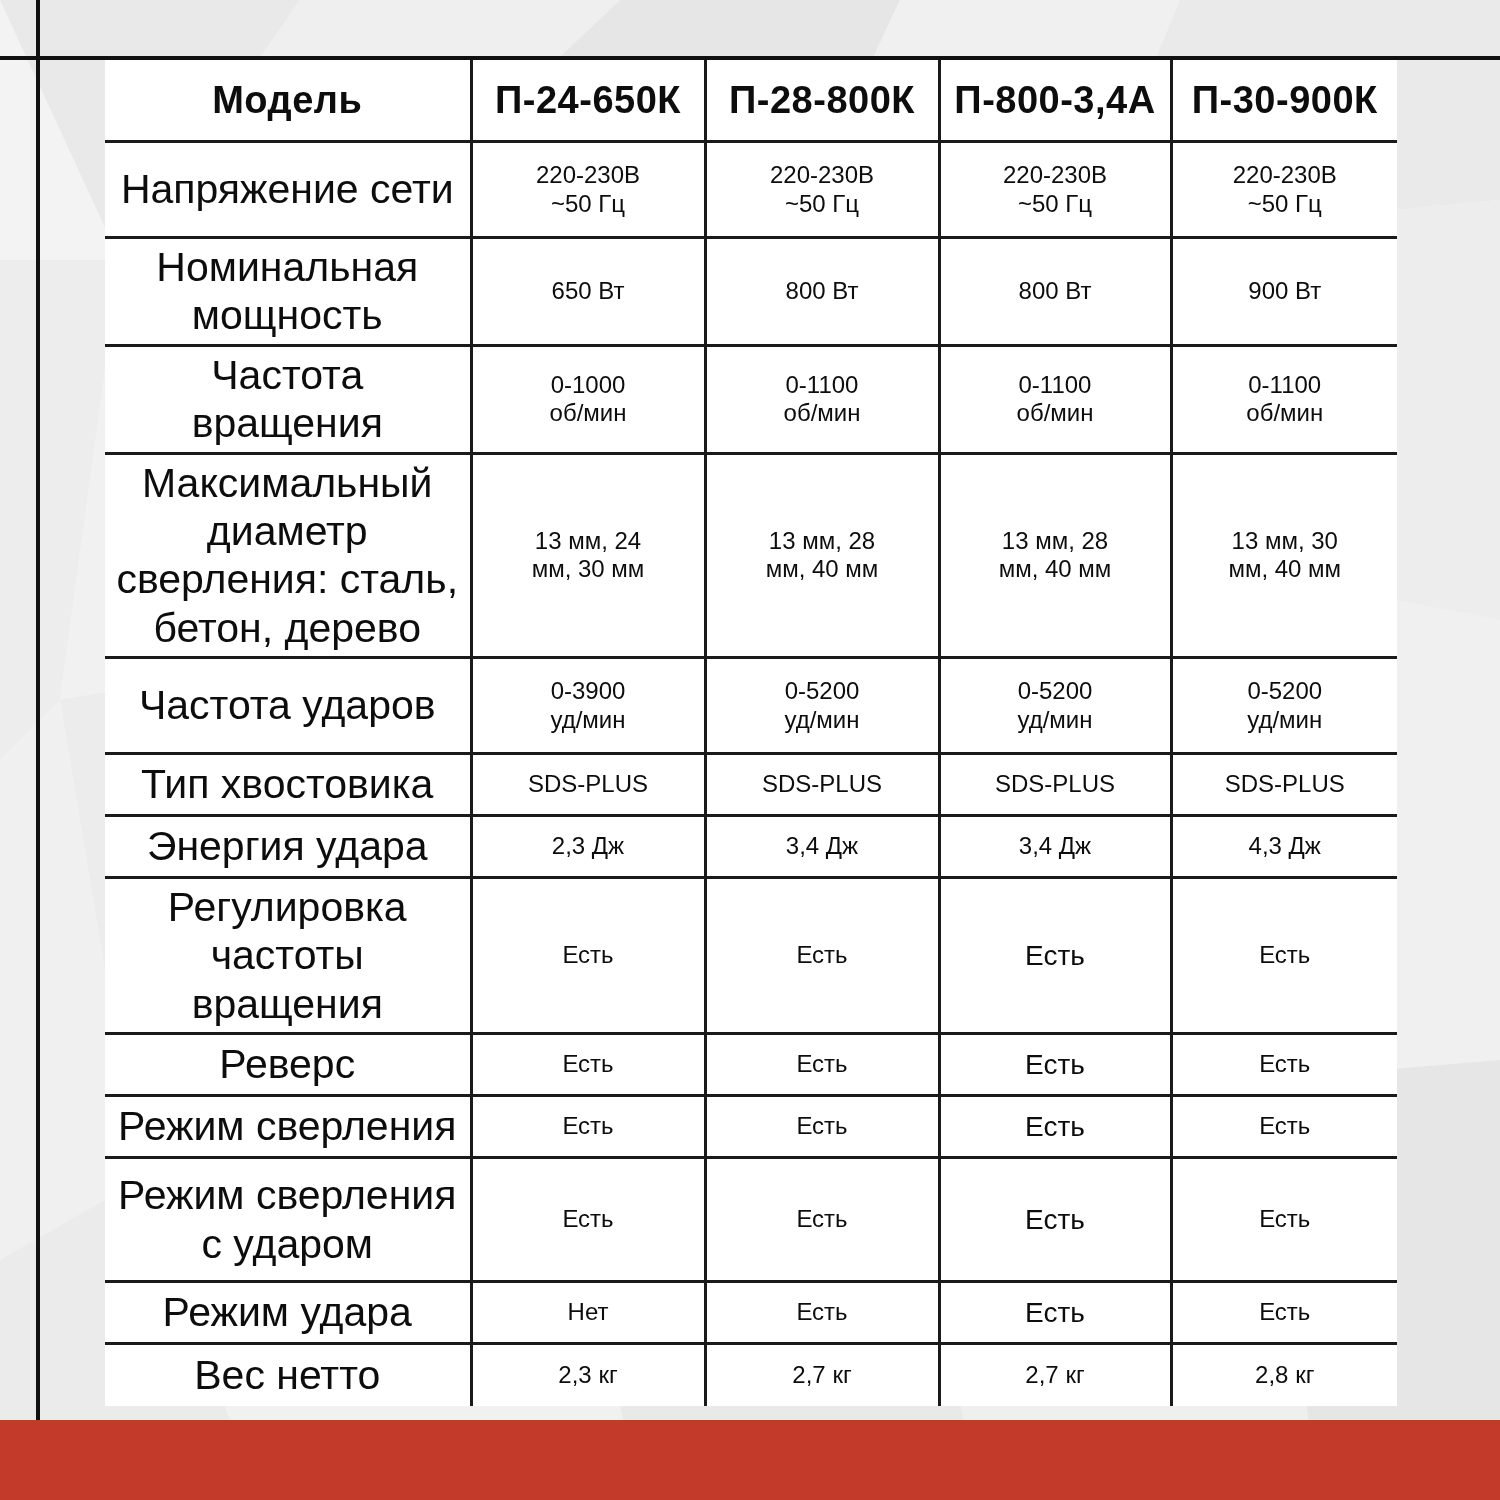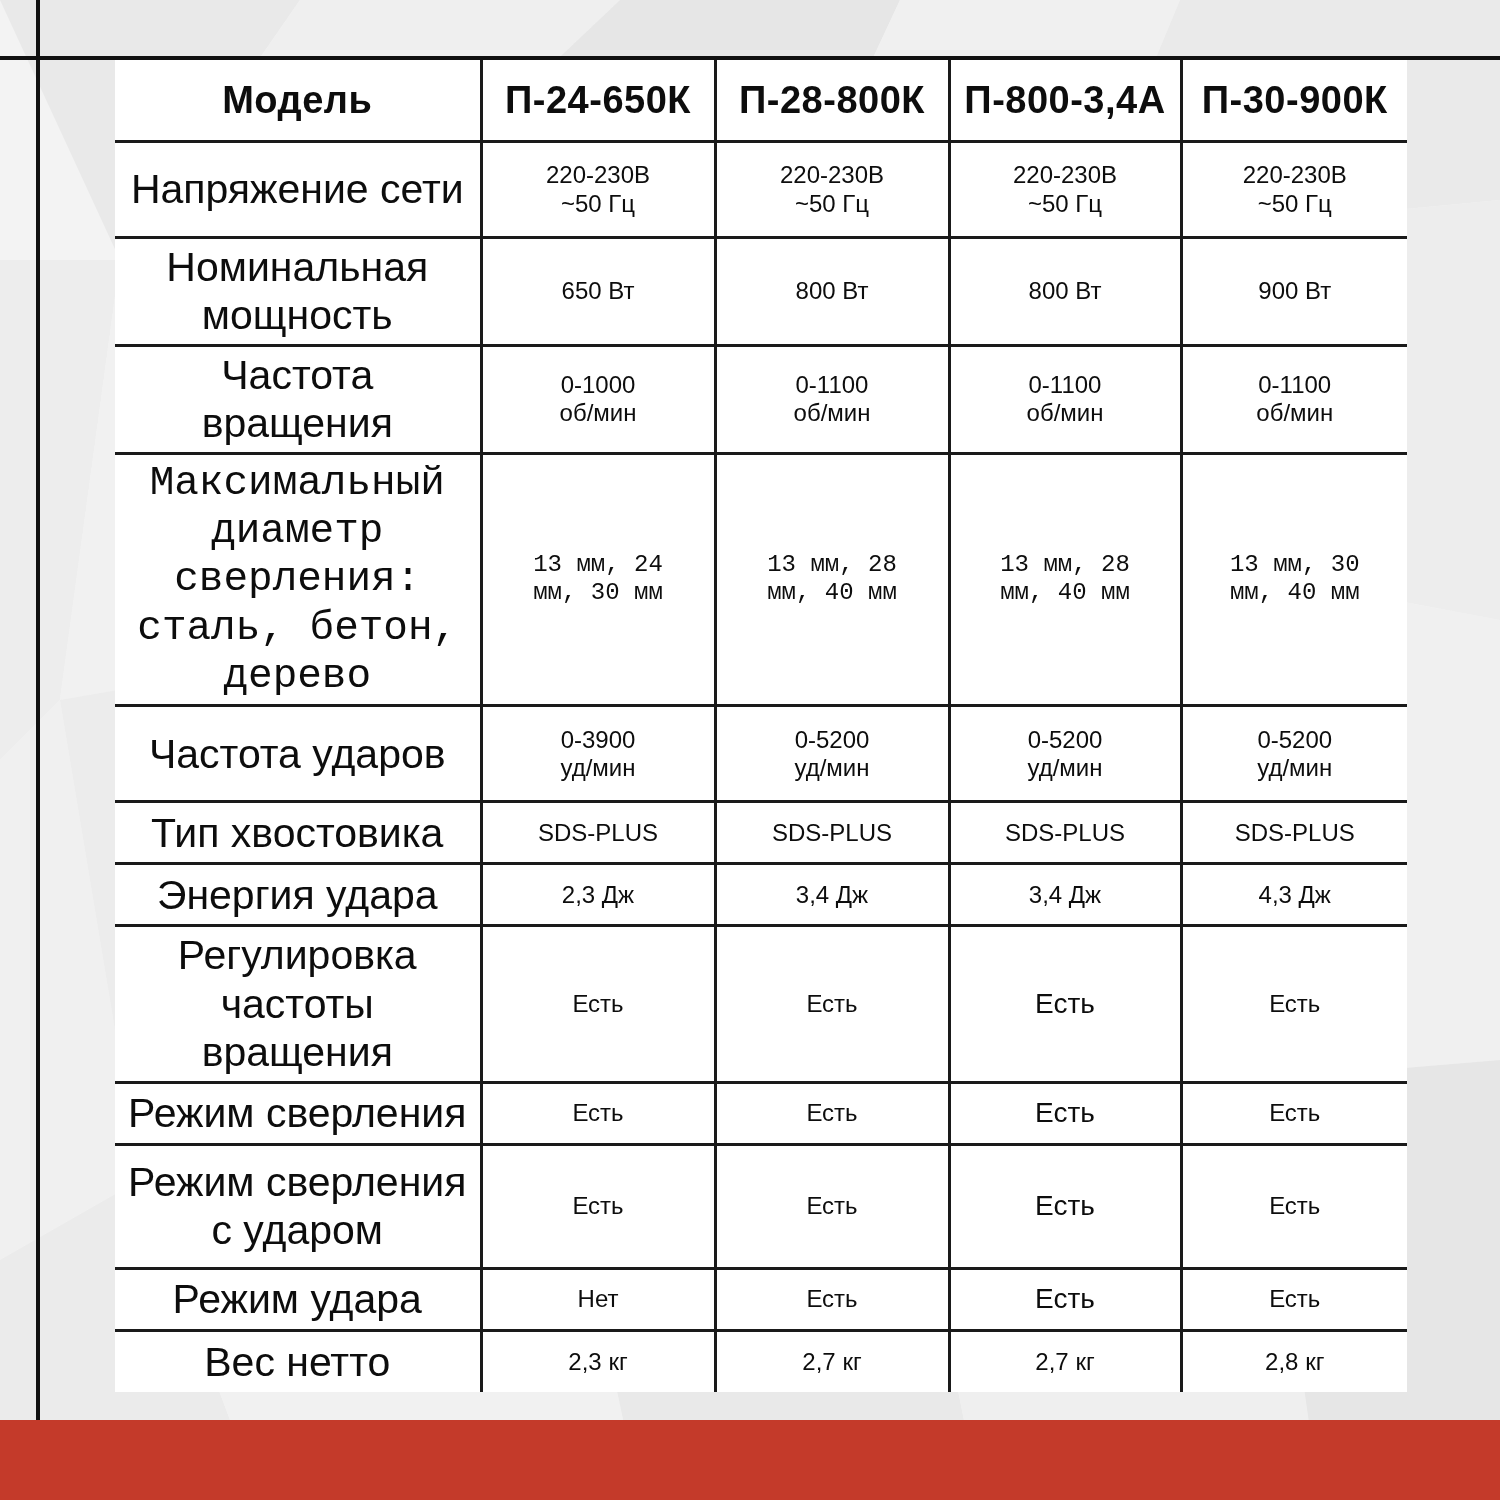--- a/index.html
+++ b/index.html
@@ -65,7 +65,7 @@
   
   .table-wrap {
     position: absolute;
-    left: 115px;
+    left: 105px;
     top: 60px;
     width: 1292px;
     z-index: 2;

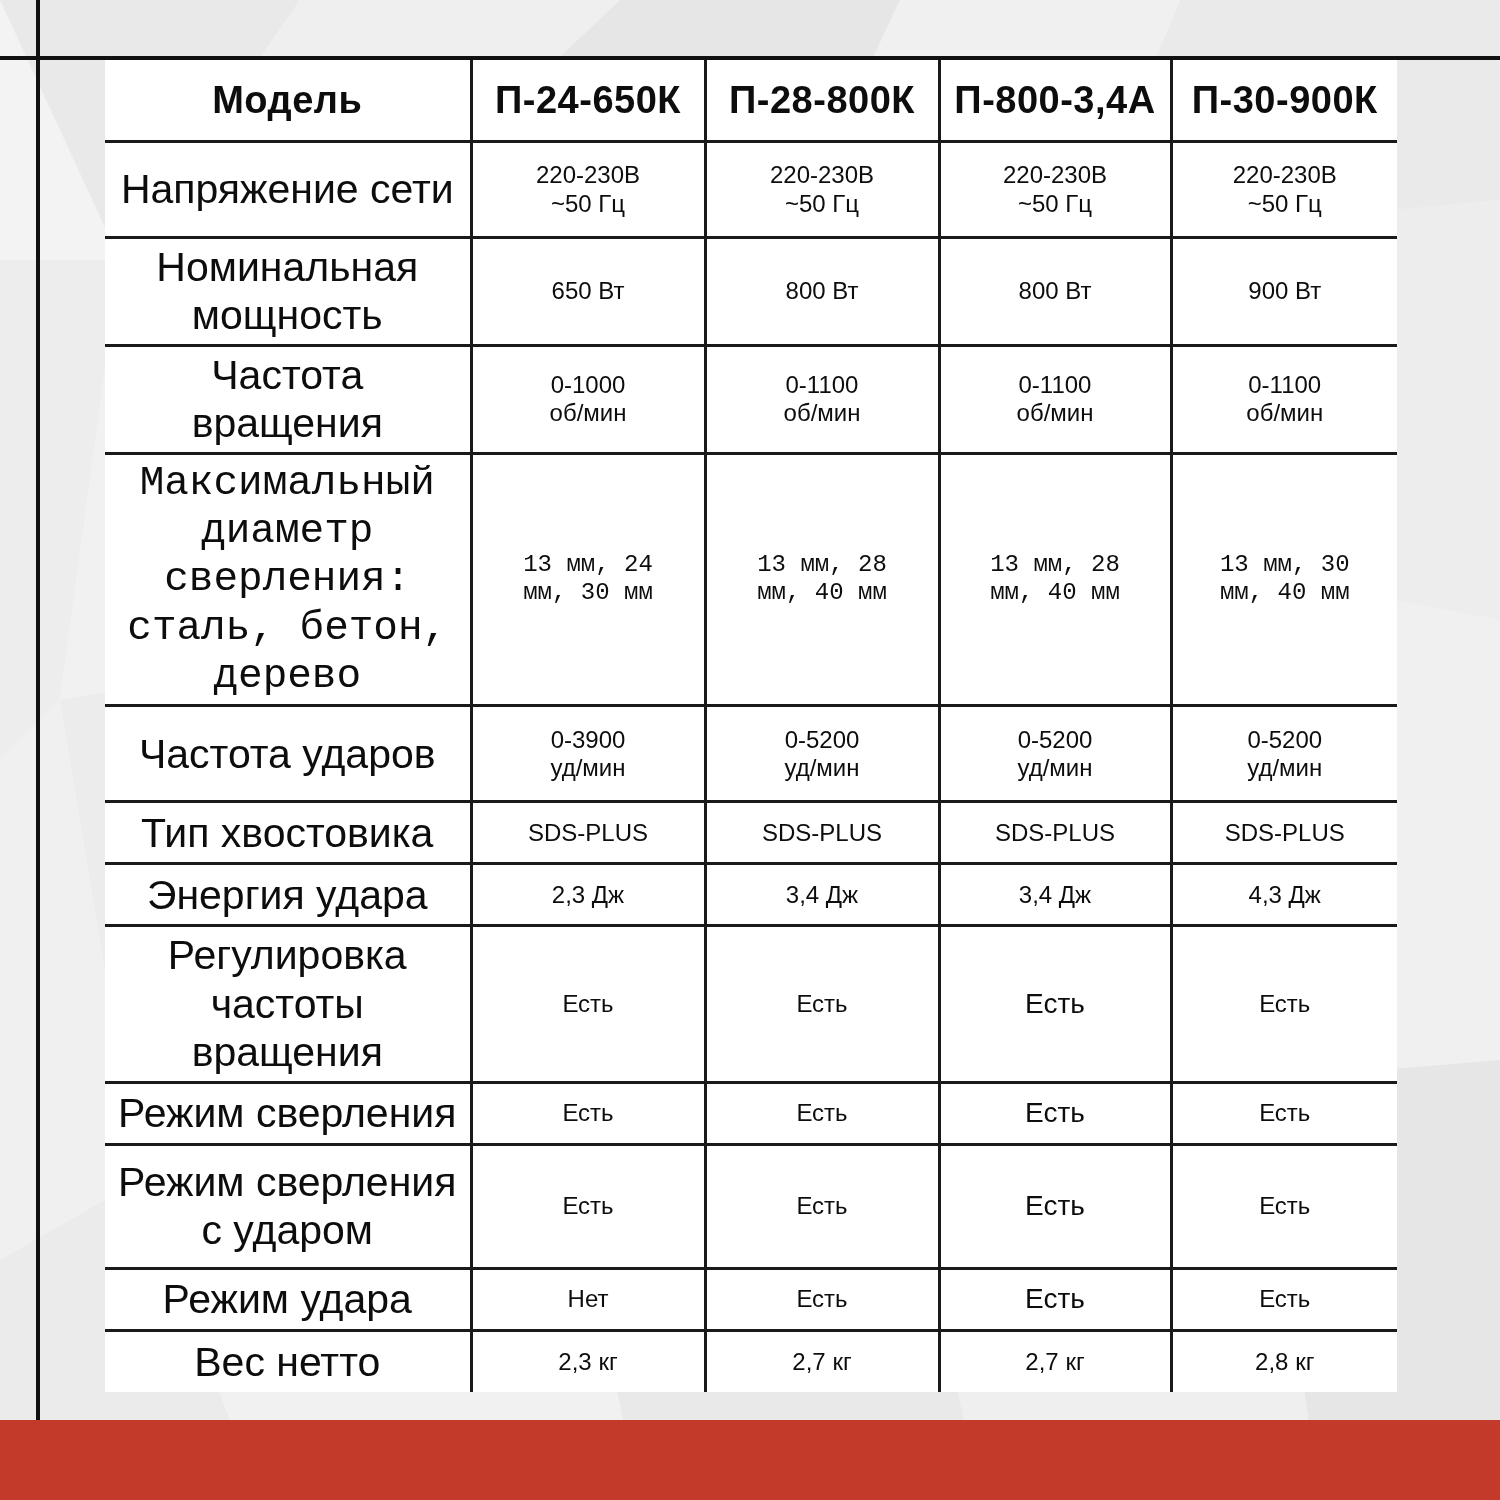--- a/index.html
+++ b/index.html
@@ -133,7 +133,7 @@
 
   .row-h-2line { height: 96px; }
   .row-h-1line { height: 62px; }
-  .row-h-5line { height: 186px; font-family: Liberation Mono, monospace; }
+  .row-h-5line { height: 186px; }
   .row-h-3line { height: 124px; }
   .row-h-4line { height: 150px; }
 </style>

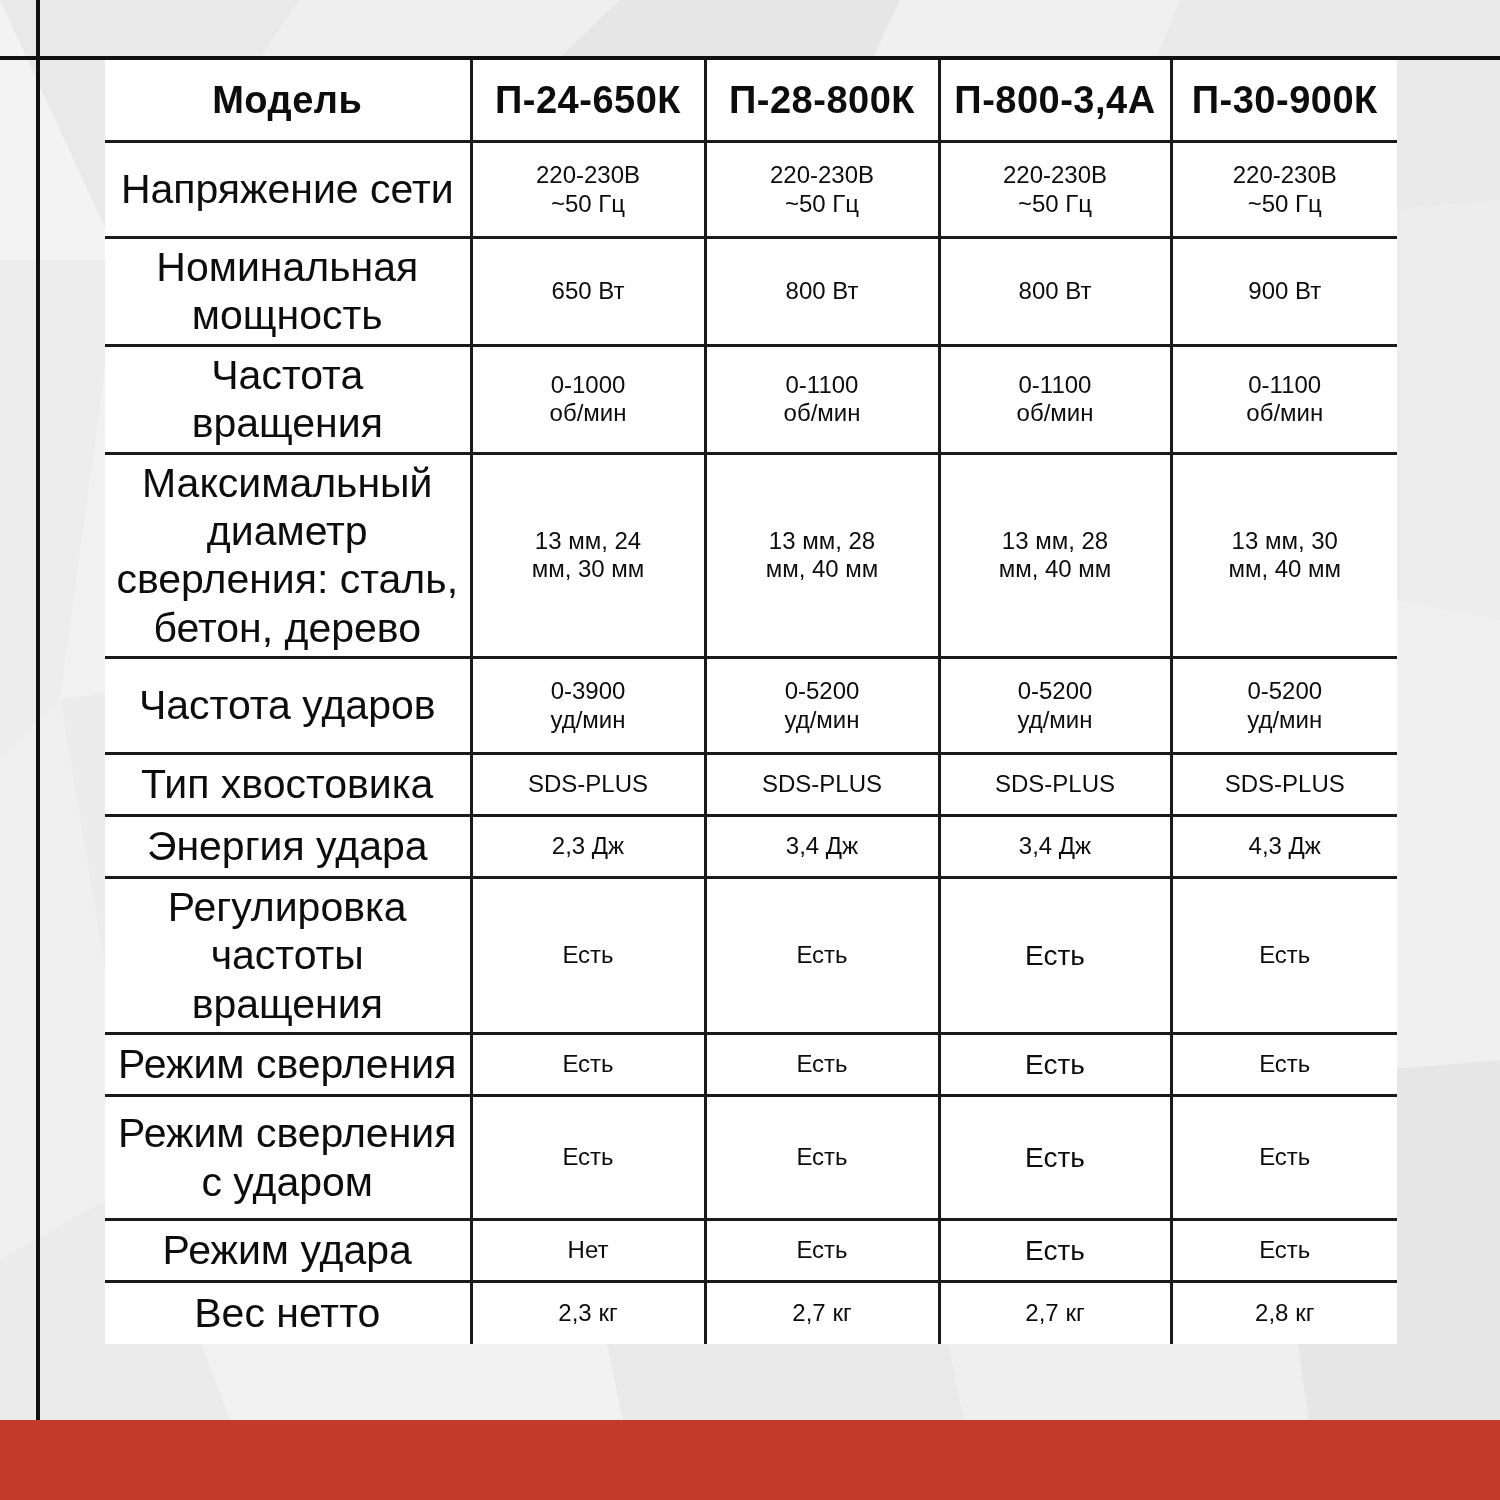--- a/index.html
+++ b/index.html
@@ -253,6 +253,13 @@
           <td class="value-cell">Есть</td>
         </tr>
 
+        <tr class="row-h-1line">
+          <td class="param-cell">Реверс</td>
+          <td class="value-cell">Есть</td>
+          <td class="value-cell">Есть</td>
+          <td class="value-cell small-glyph">Есть</td>
+          <td class="value-cell">Есть</td>
+        </tr>
 
         <tr class="row-h-1line">
           <td class="param-cell">Режим сверления</td>

